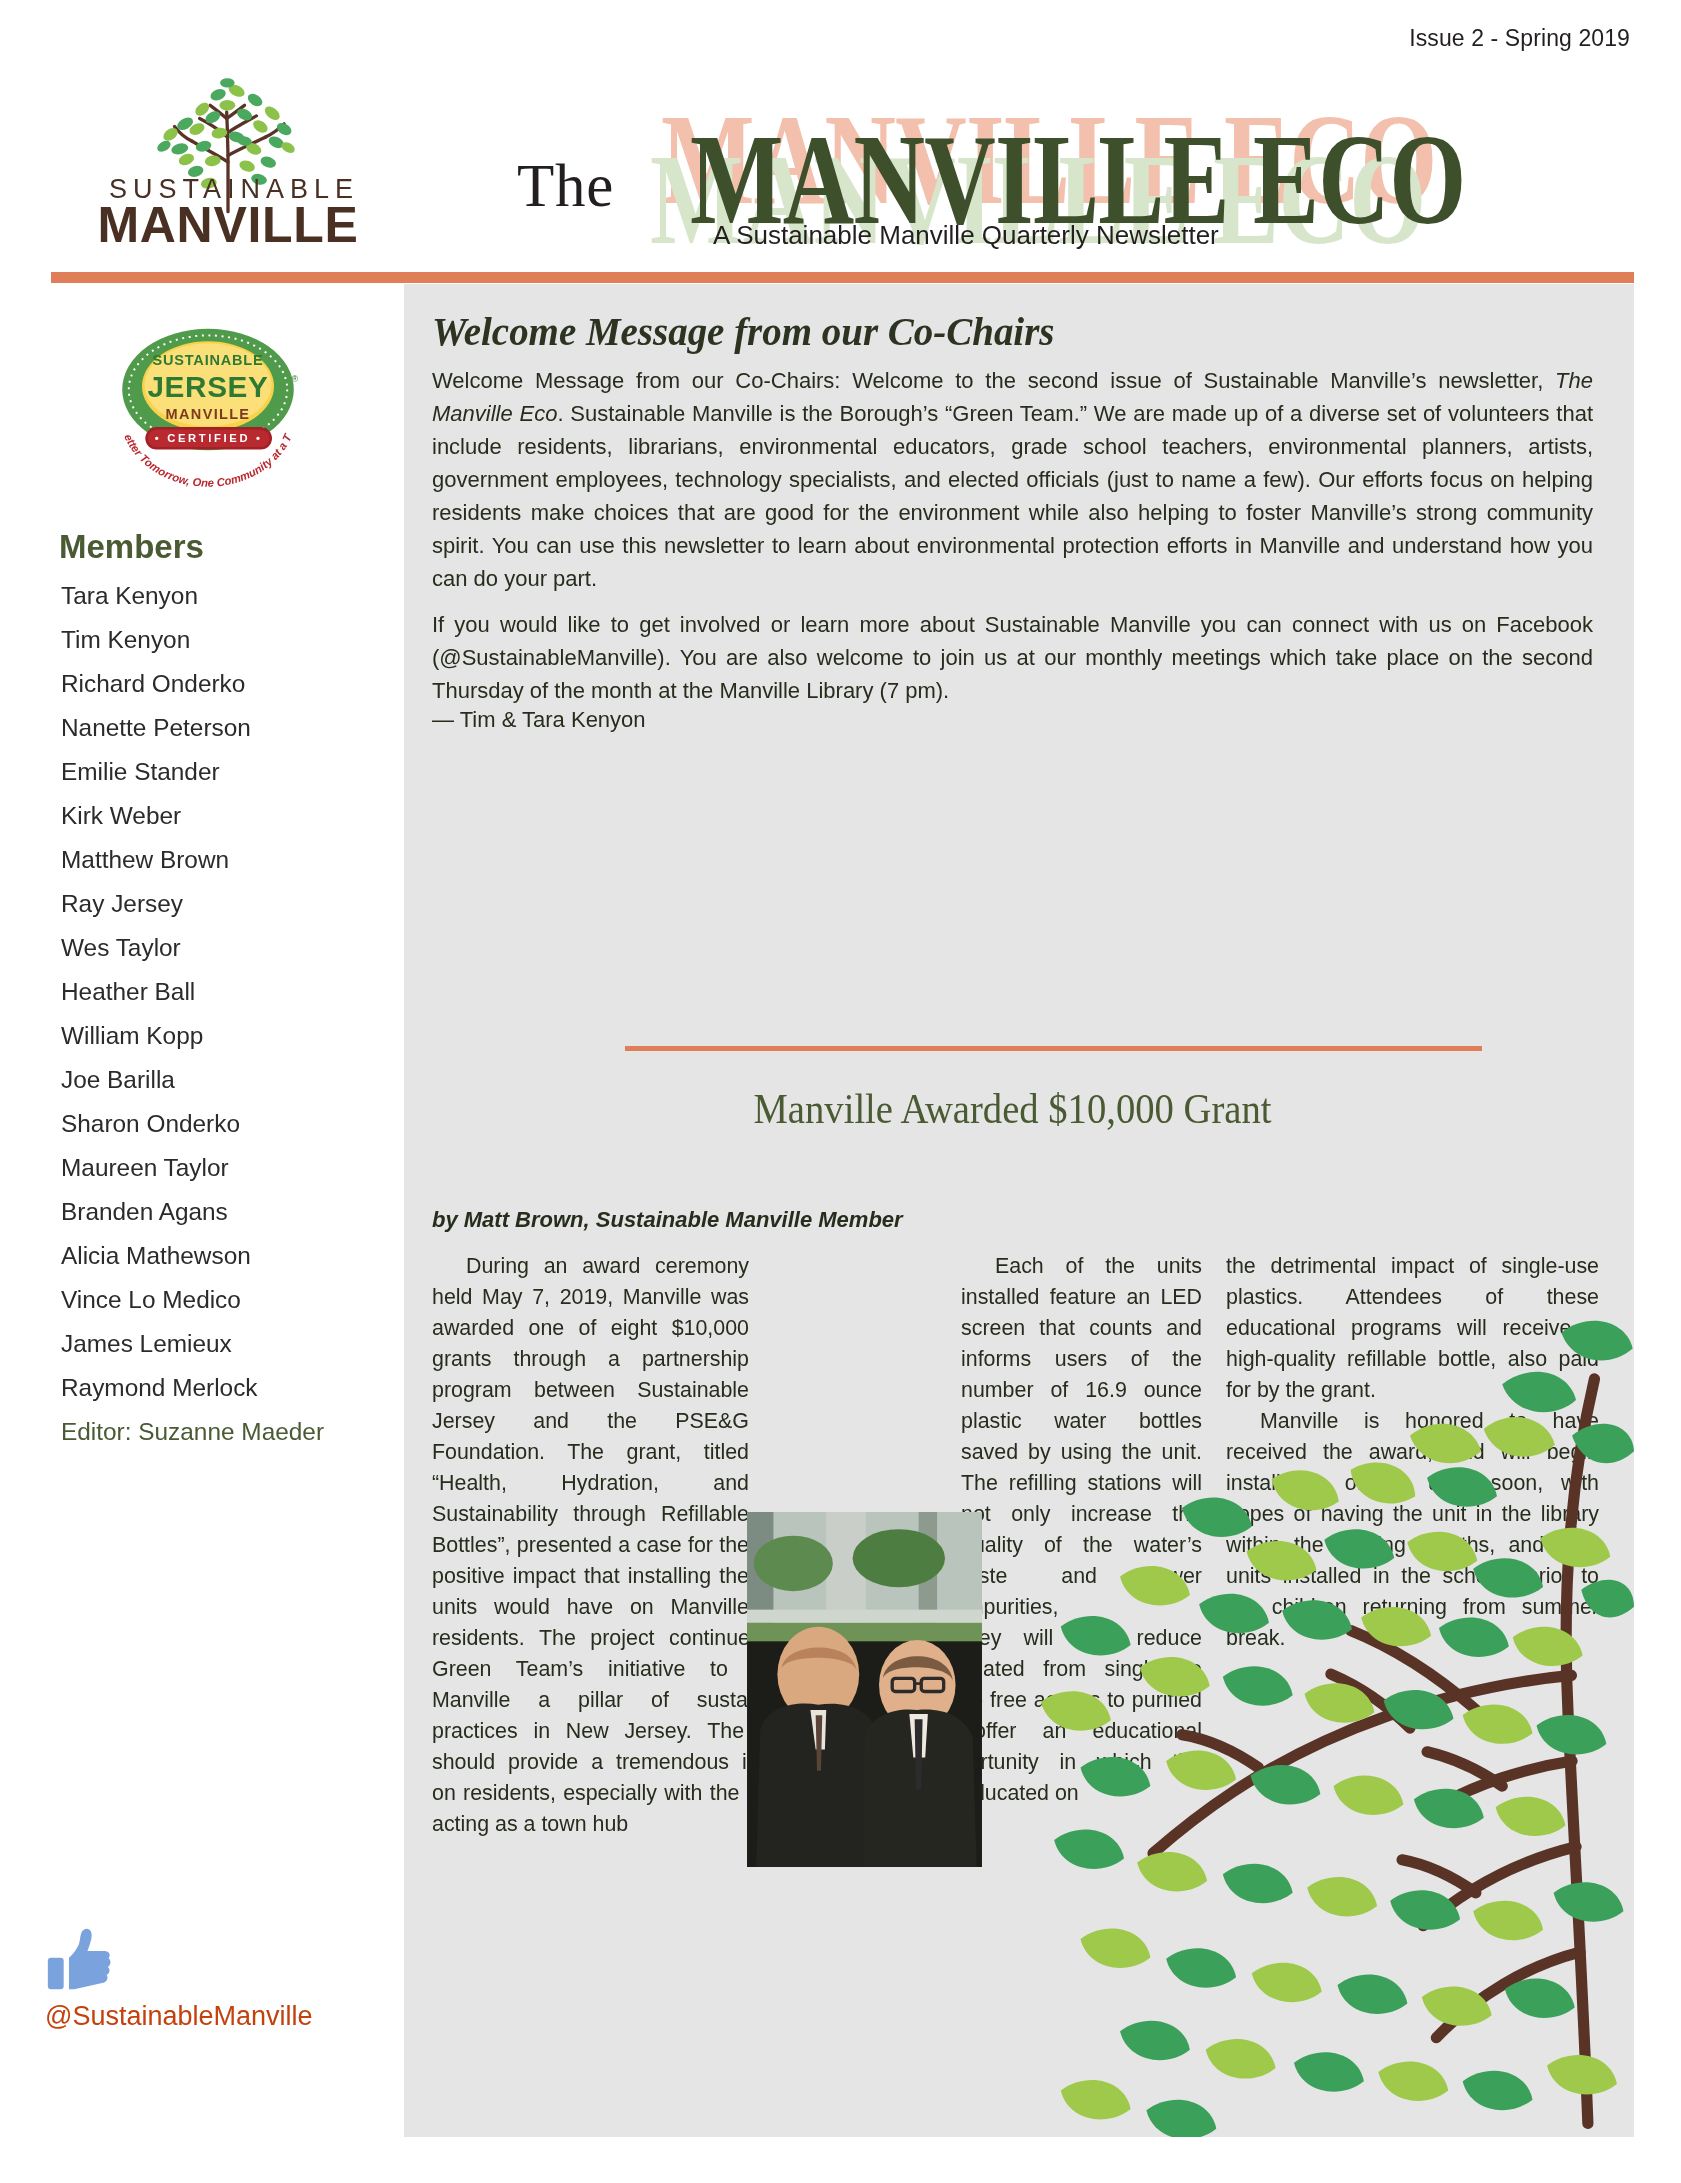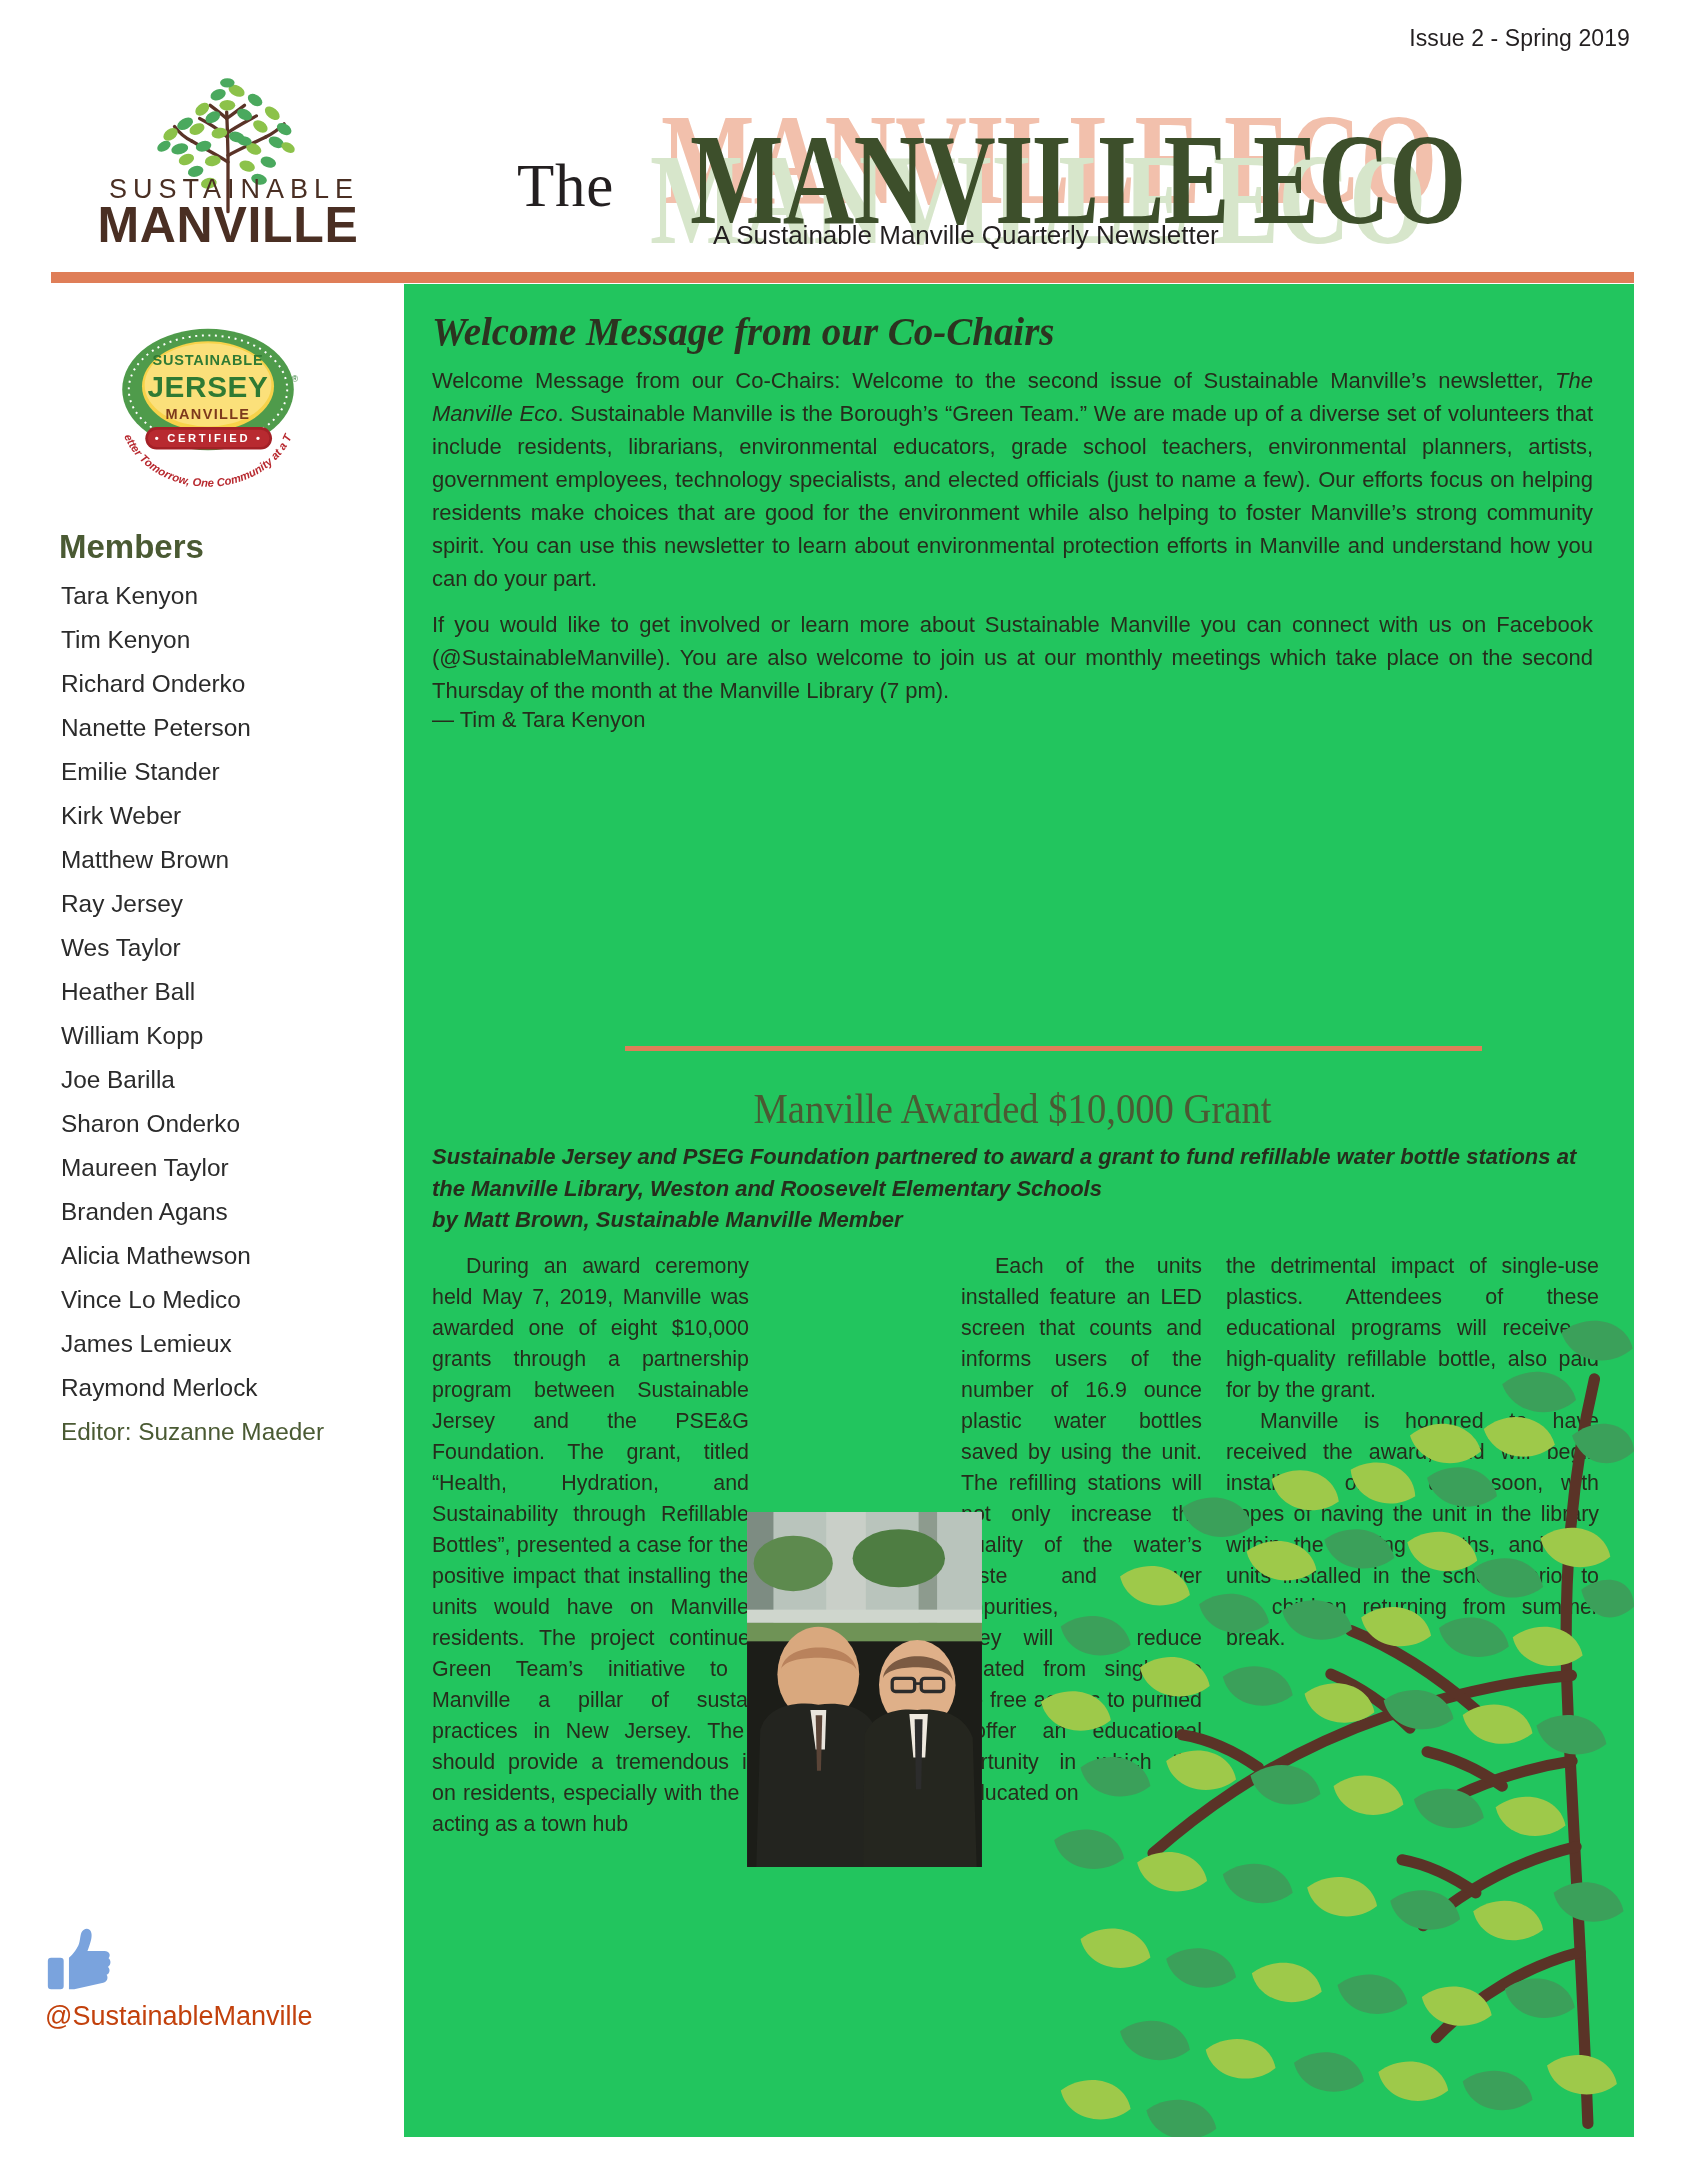--- a/index.html
+++ b/index.html
@@ -71,7 +71,7 @@
   .green-panel{
     position:absolute;left:404px;top:284px;
     width:1230px;height:1853px;
-    background:#22c55e;
+    background:#e5e5e5;
     overflow:hidden;
   }
 

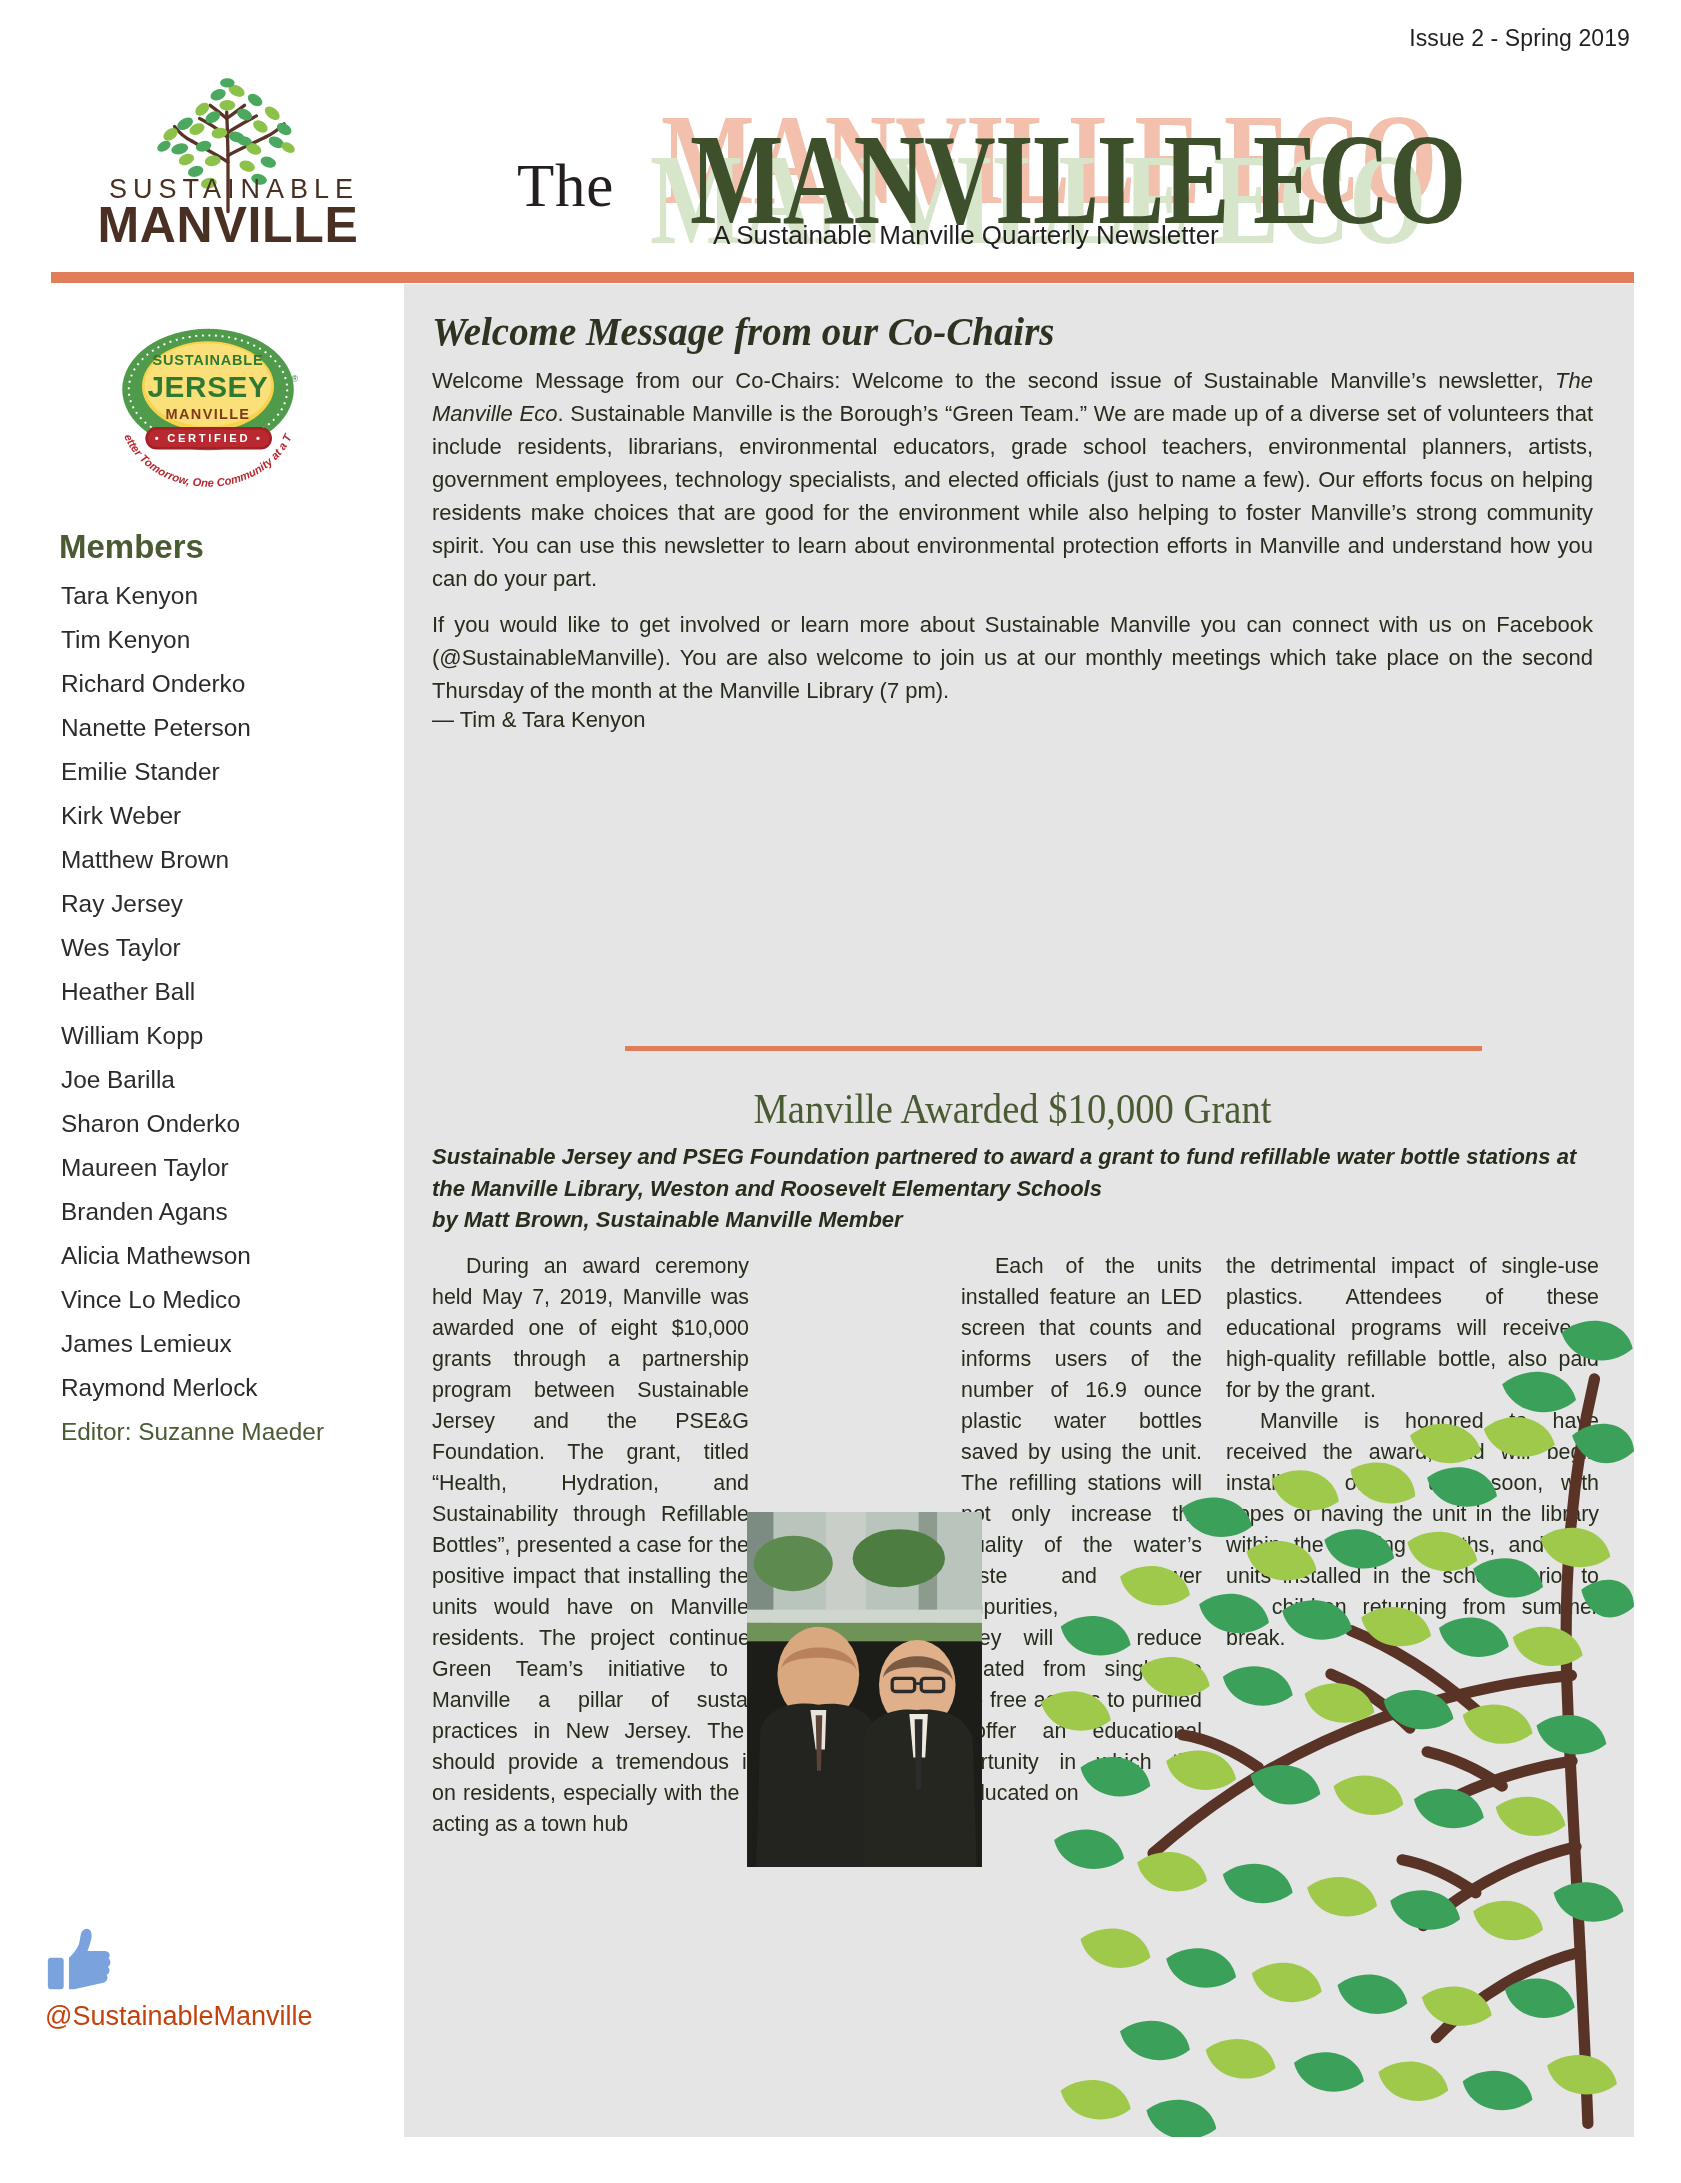--- a/index.html
+++ b/index.html
@@ -312,7 +312,6 @@
     <div class="rule2"></div>
 
     <div class="grant-h">Manville Awarded $10,000 Grant</div>
-    <div class="grant-deck">Sustainable Jersey and PSEG Foundation partnered to award a grant to fund refillable water bottle stations at the Manville Library, Weston and Roosevelt Elementary Schools</div>
     <div class="grant-byline">by Matt Brown, Sustainable Manville Member</div>
 
     <div class="cols">

